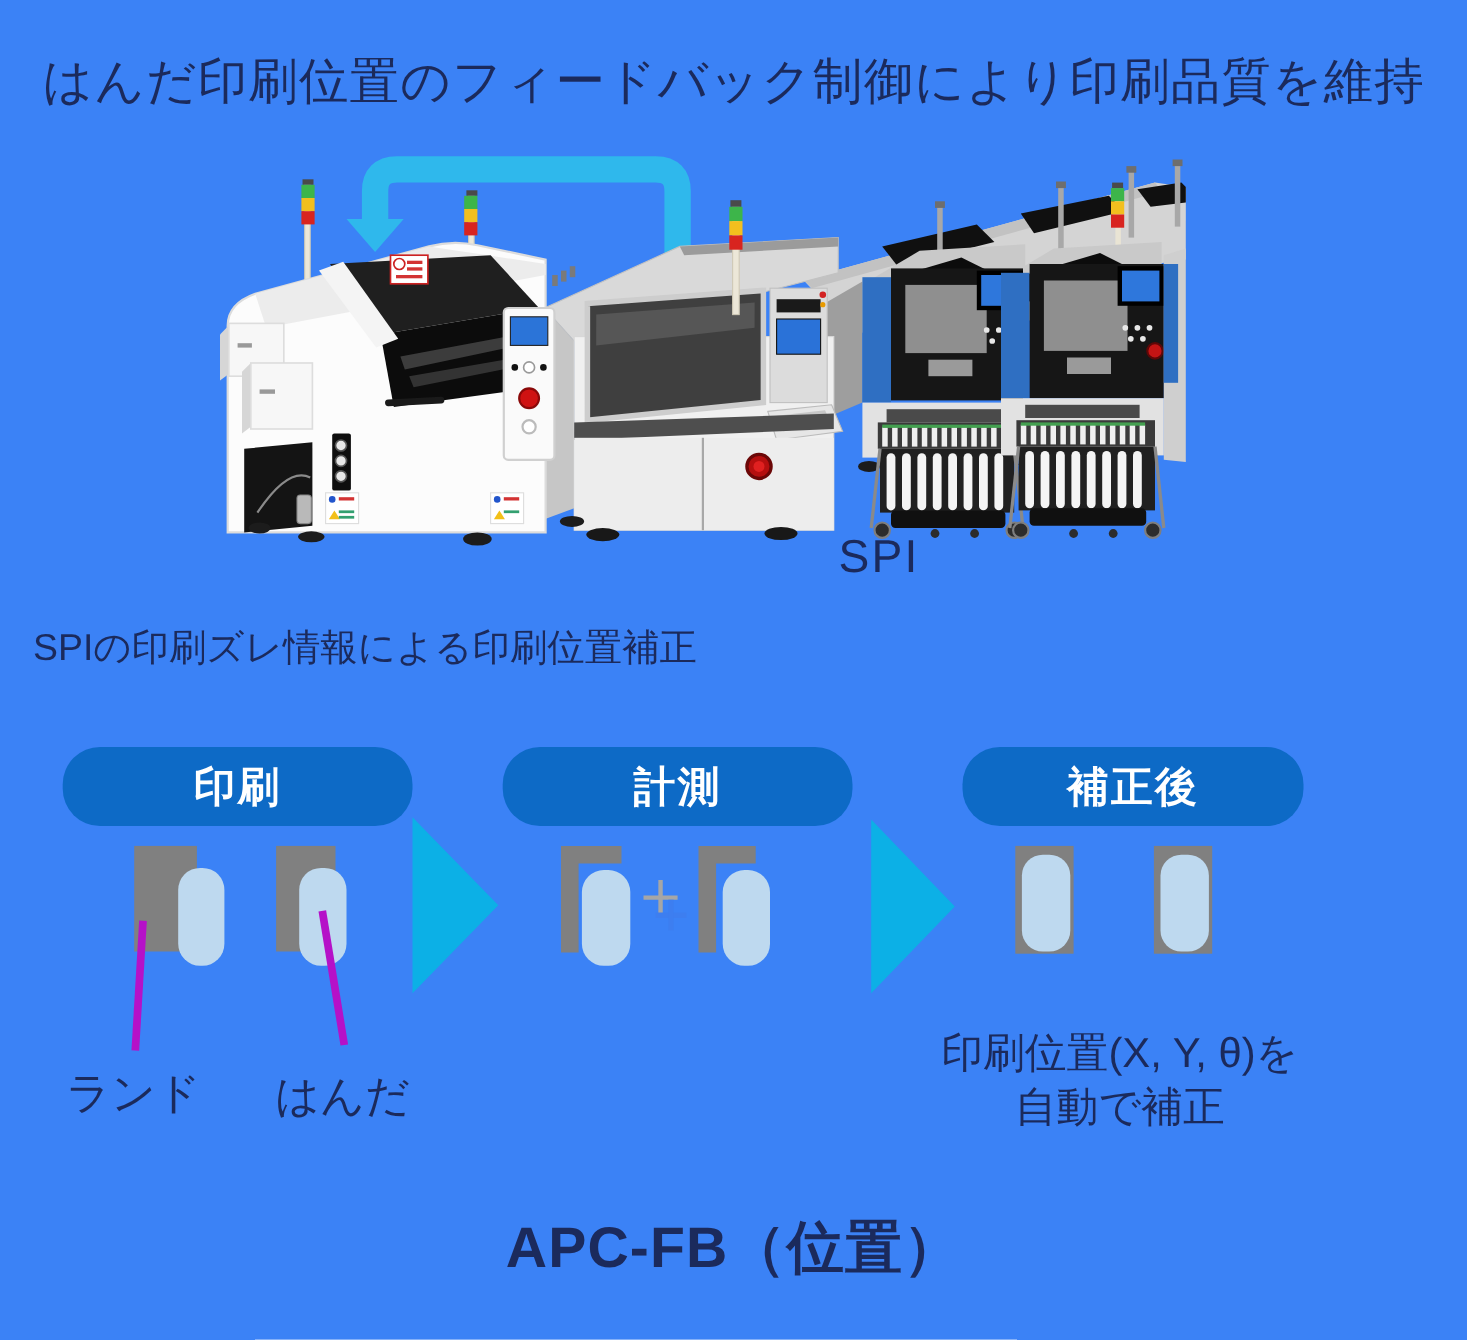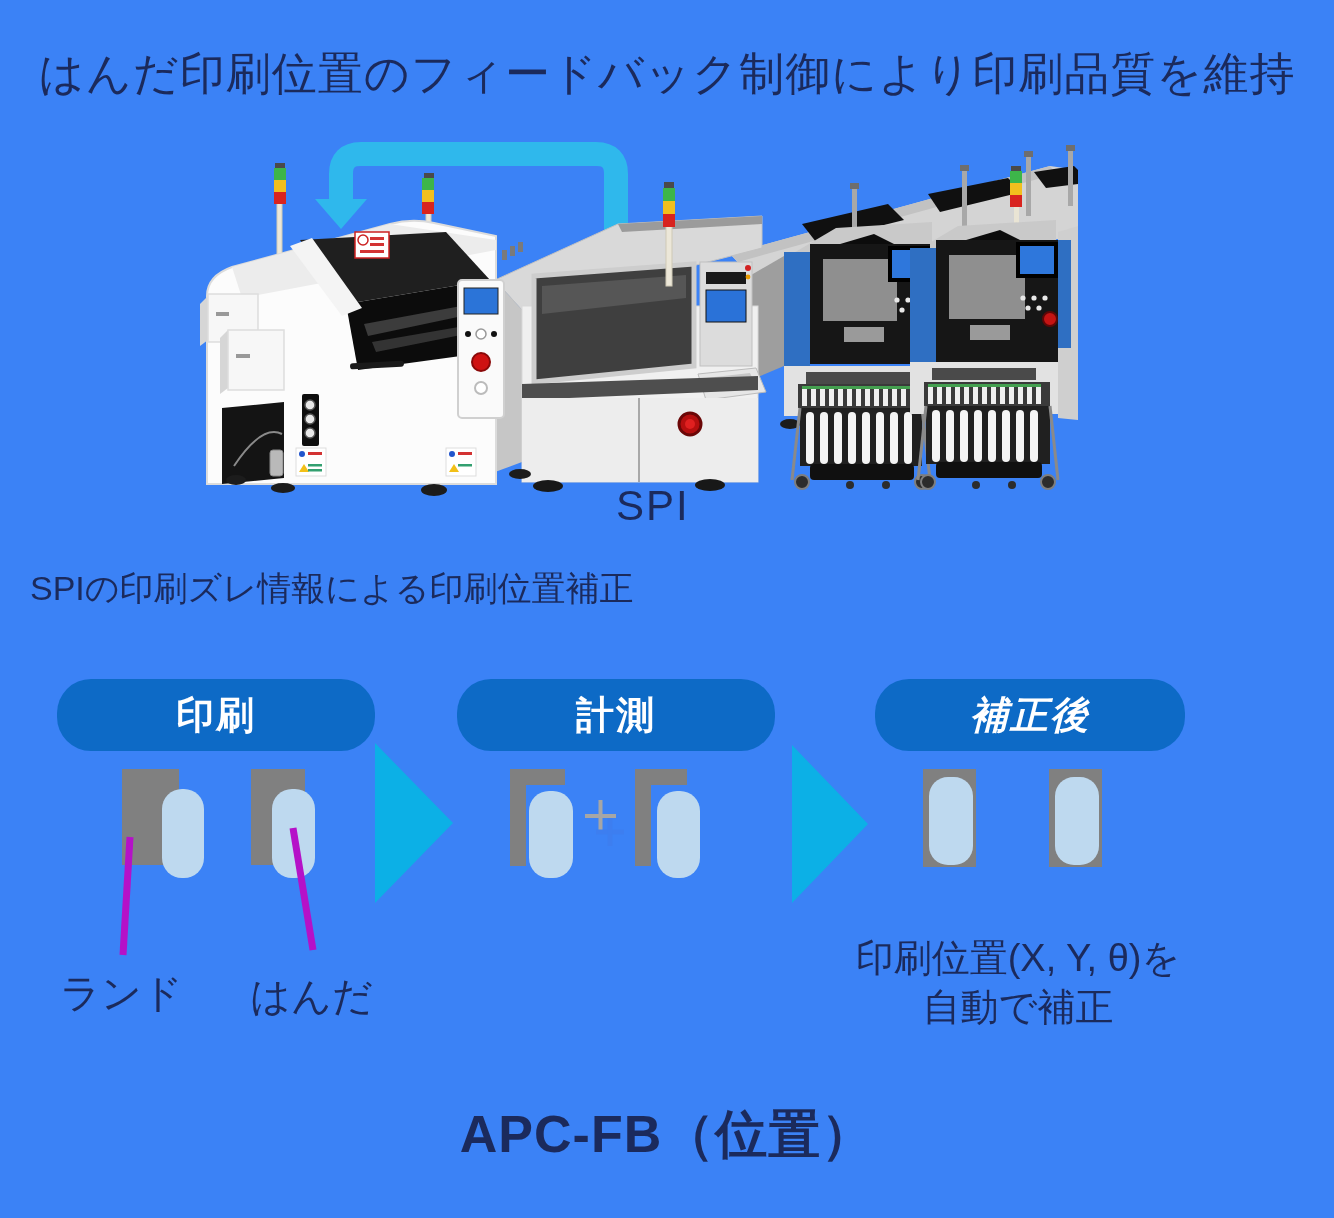--- a/index.html
+++ b/index.html
@@ -17,7 +17,7 @@
   }
   #machines-svg{top:128px;left:150px;width:980px;height:380px;}
   #spi-label{
-    top:482px;left:616px;width:220px;text-align:left;
+    top:482px;left:616px;width:220px;text-align:right;
     font-size:42px;font-weight:400;letter-spacing:2px;
   }
   #section-heading{

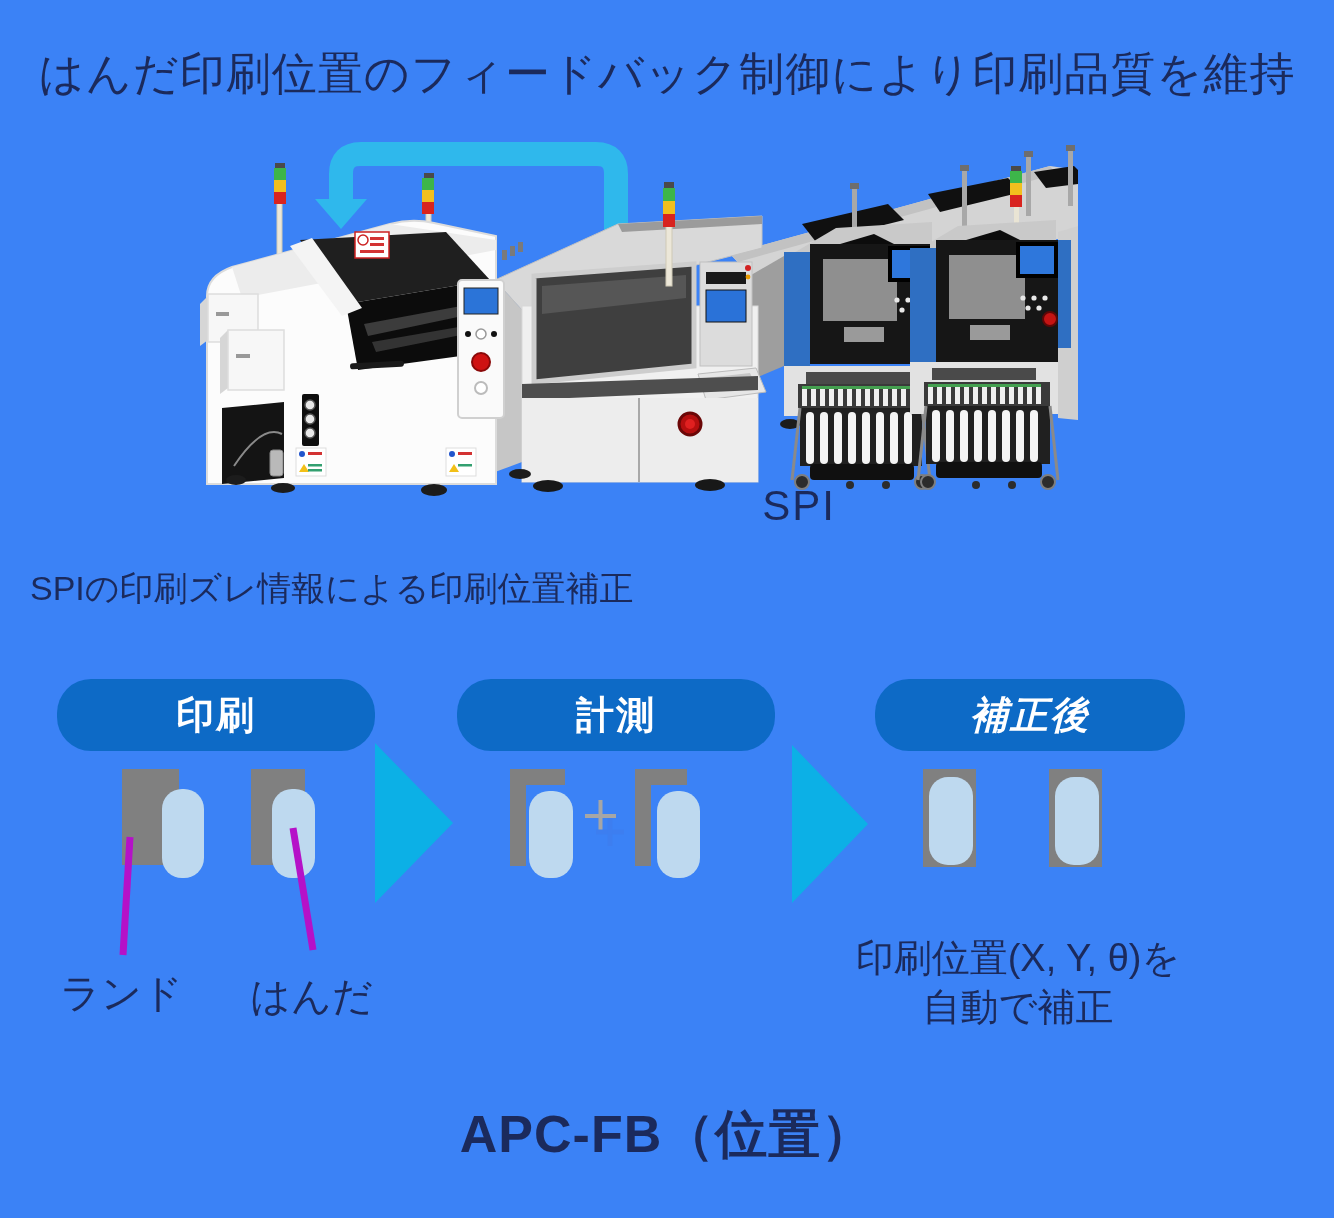--- a/index.html
+++ b/index.html
@@ -30,7 +30,7 @@
   }
   #pill-print{left:57px;width:318px;}
   #pill-measure{left:457px;width:318px;text-align:right;}
-  #pill-corrected{left:875px;width:310px;font-style:italic;}
+  #pill-corrected{left:875px;width:310px;}
   #diagram-svg{top:735px;left:0;width:1334px;height:320px;}
   .anno{
     position:absolute;font-size:40px;font-weight:500;white-space:nowrap;

